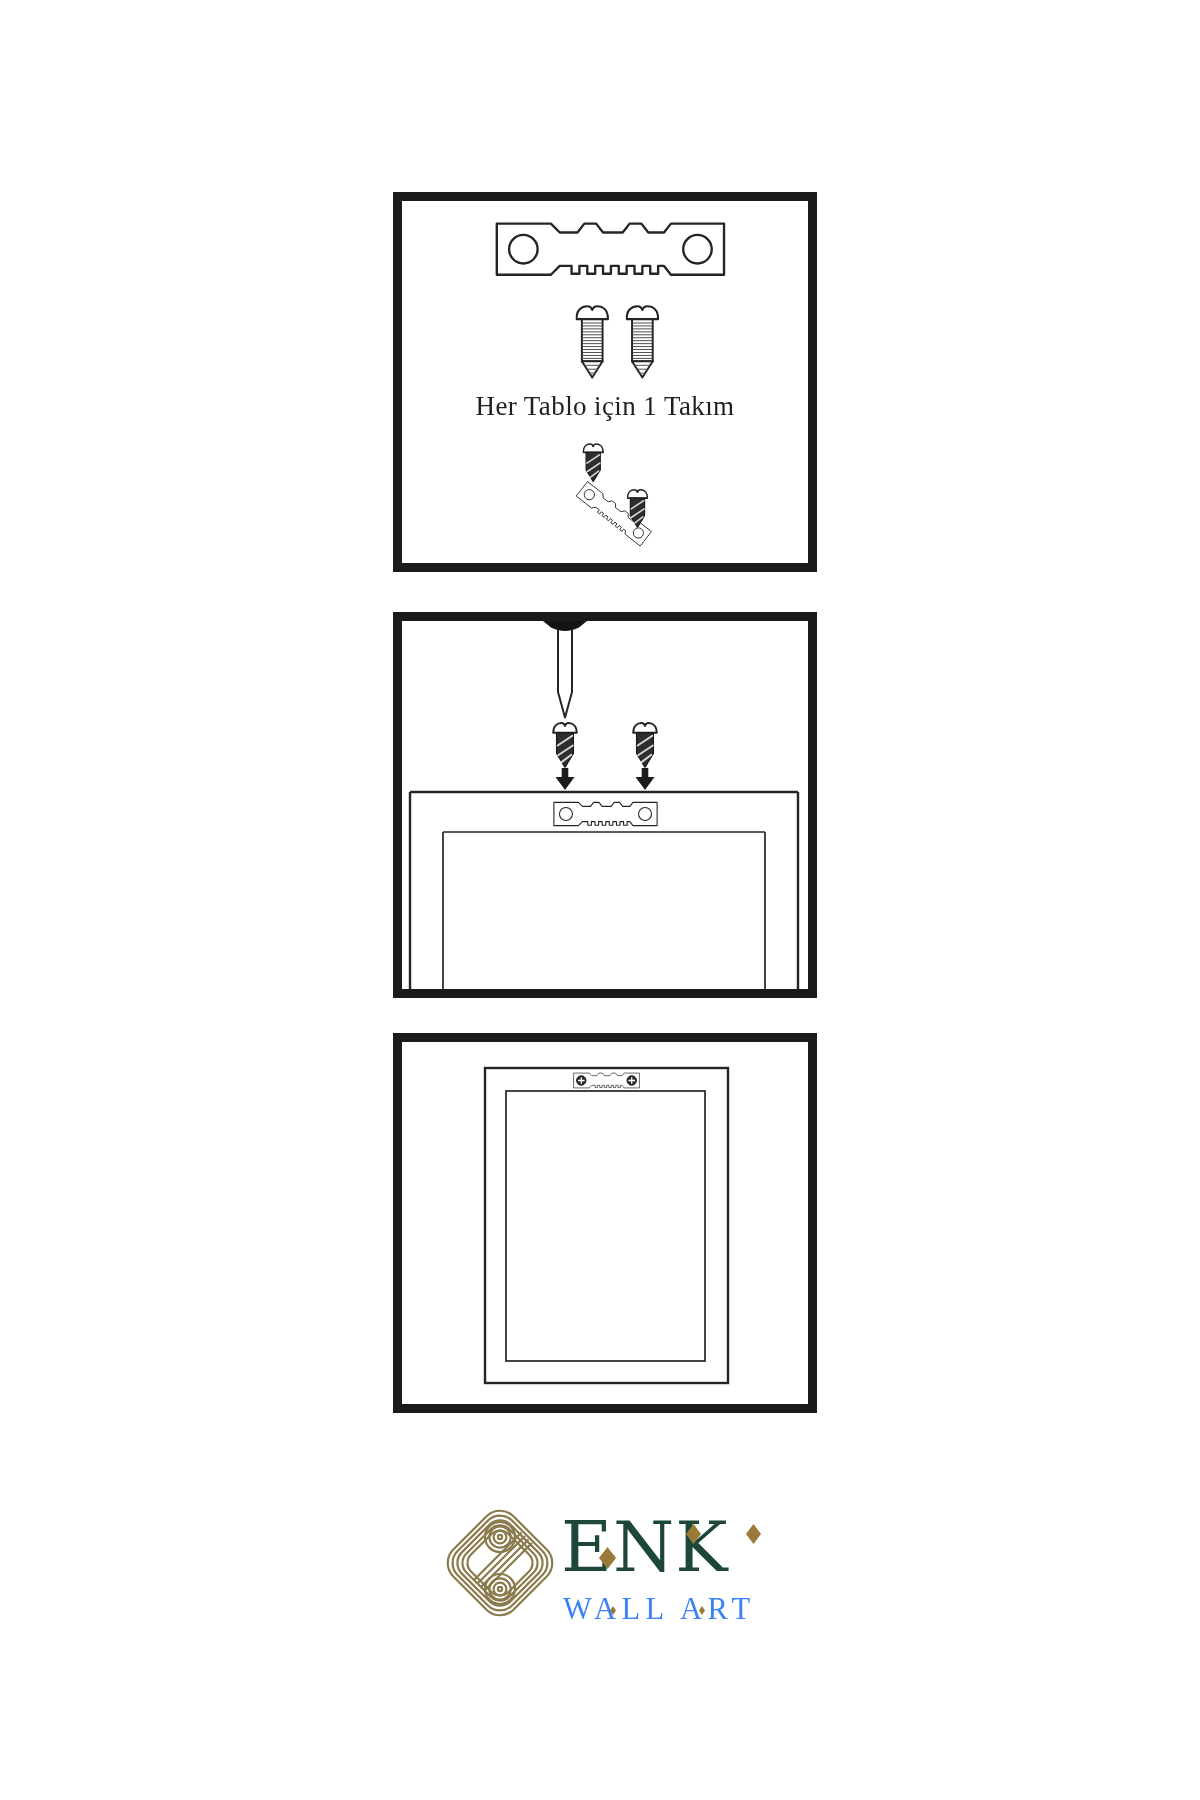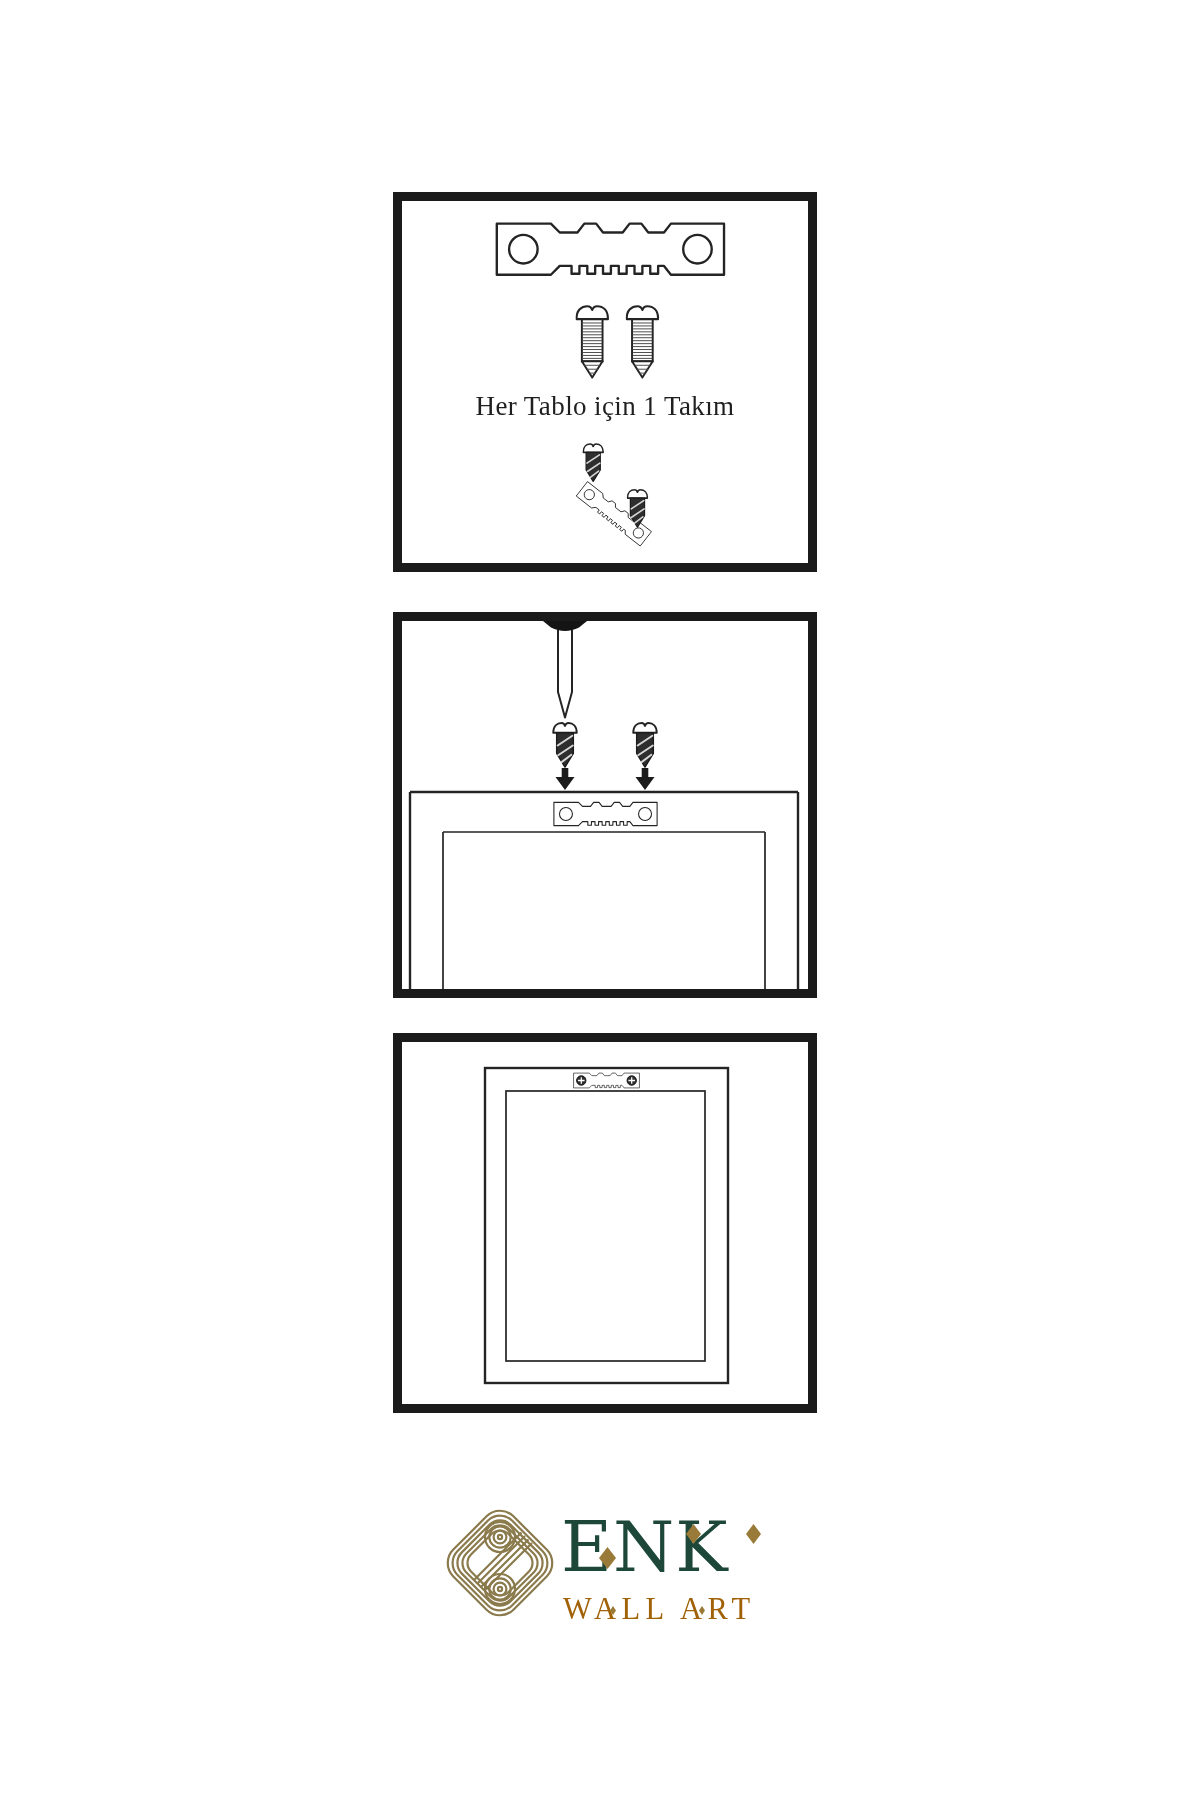--- a/index.html
+++ b/index.html
@@ -18,7 +18,7 @@
   .brand-name{position:absolute;left:561px;top:1512px;font-family:"DejaVu Serif",serif;
               font-size:70px;line-height:1;letter-spacing:1px;color:#1c4739;}
   .brand-sub{position:absolute;left:563px;top:1592px;font-size:30.5px;letter-spacing:5.5px;
-             color:#a16207;font-family:"Liberation Serif",serif;white-space:nowrap;}
+             color:#3b82f6;font-family:"Liberation Serif",serif;white-space:nowrap;}
   .diamond{position:absolute;background:#9a7a38;
            clip-path:polygon(50% 0,100% 50%,50% 100%,0 50%);}
   #dia-1{left:599px;top:1547px;width:17px;height:22px;}

